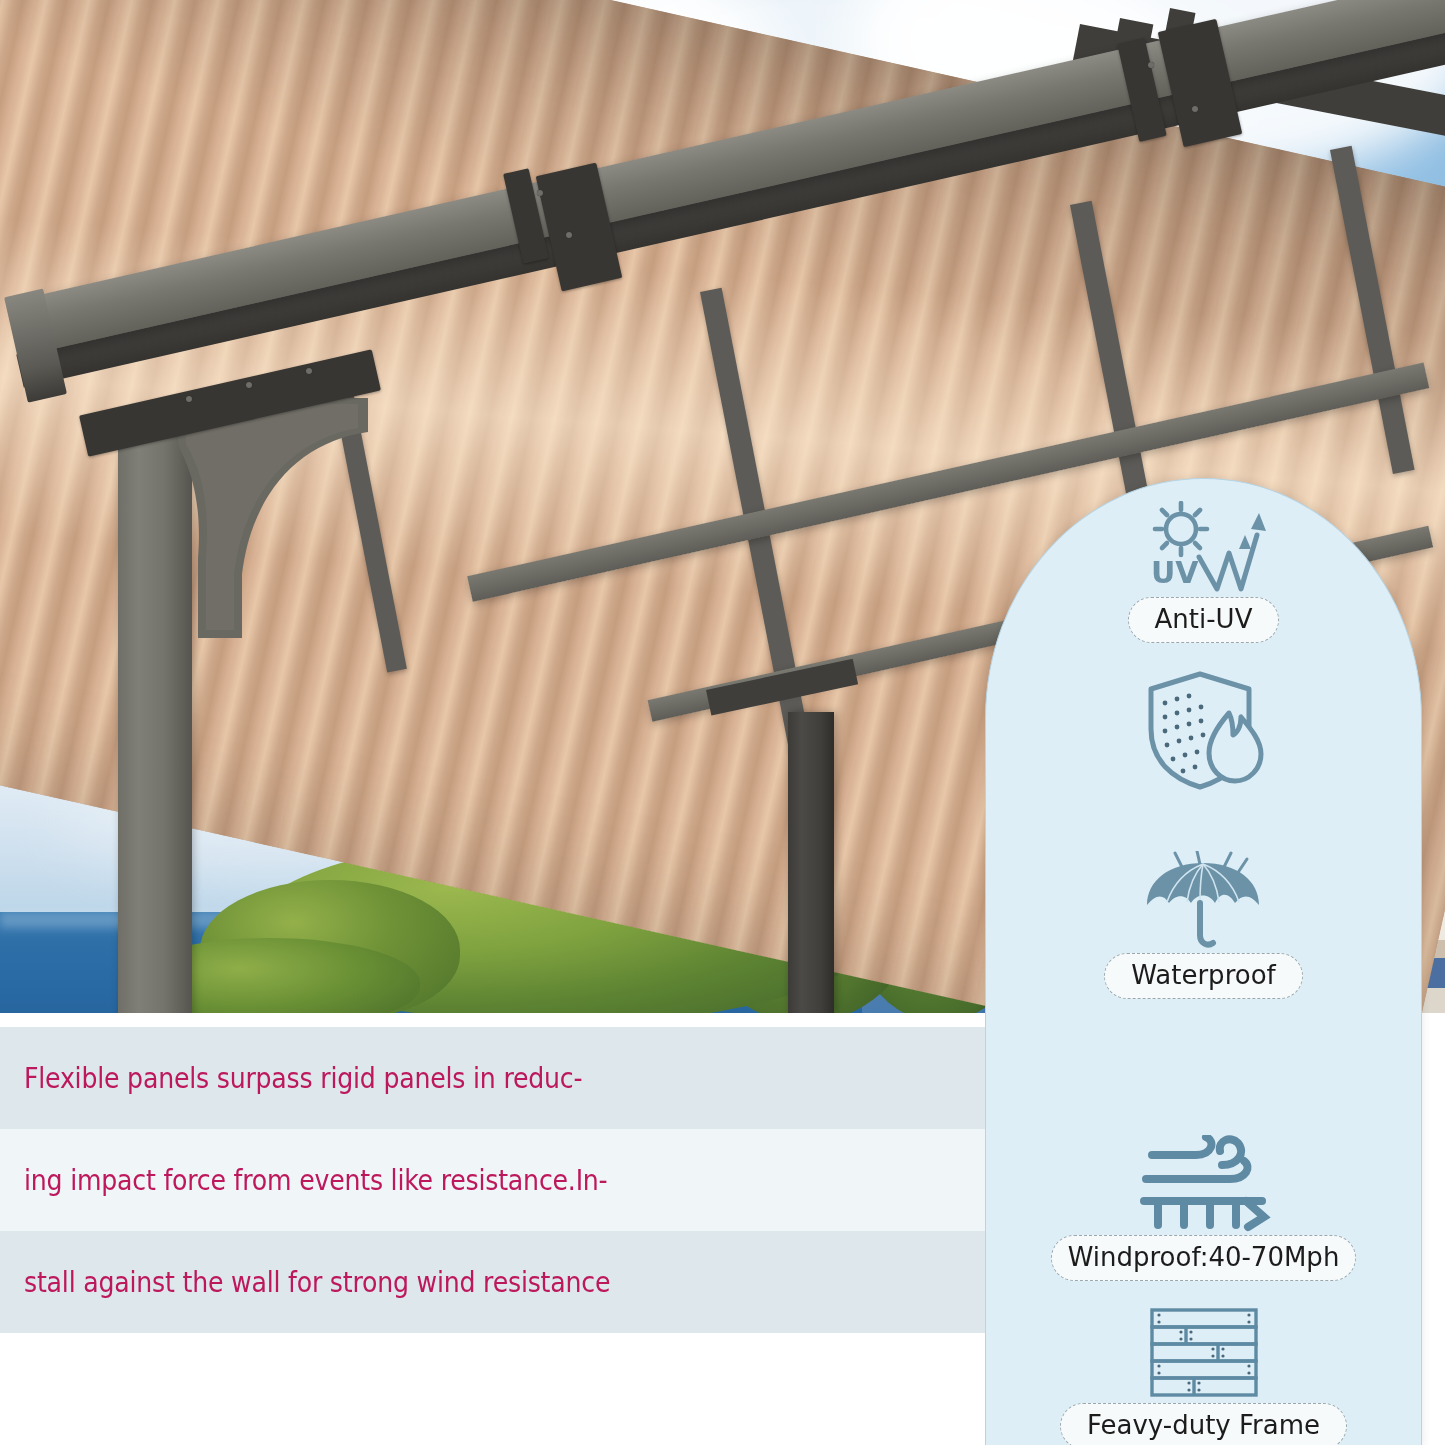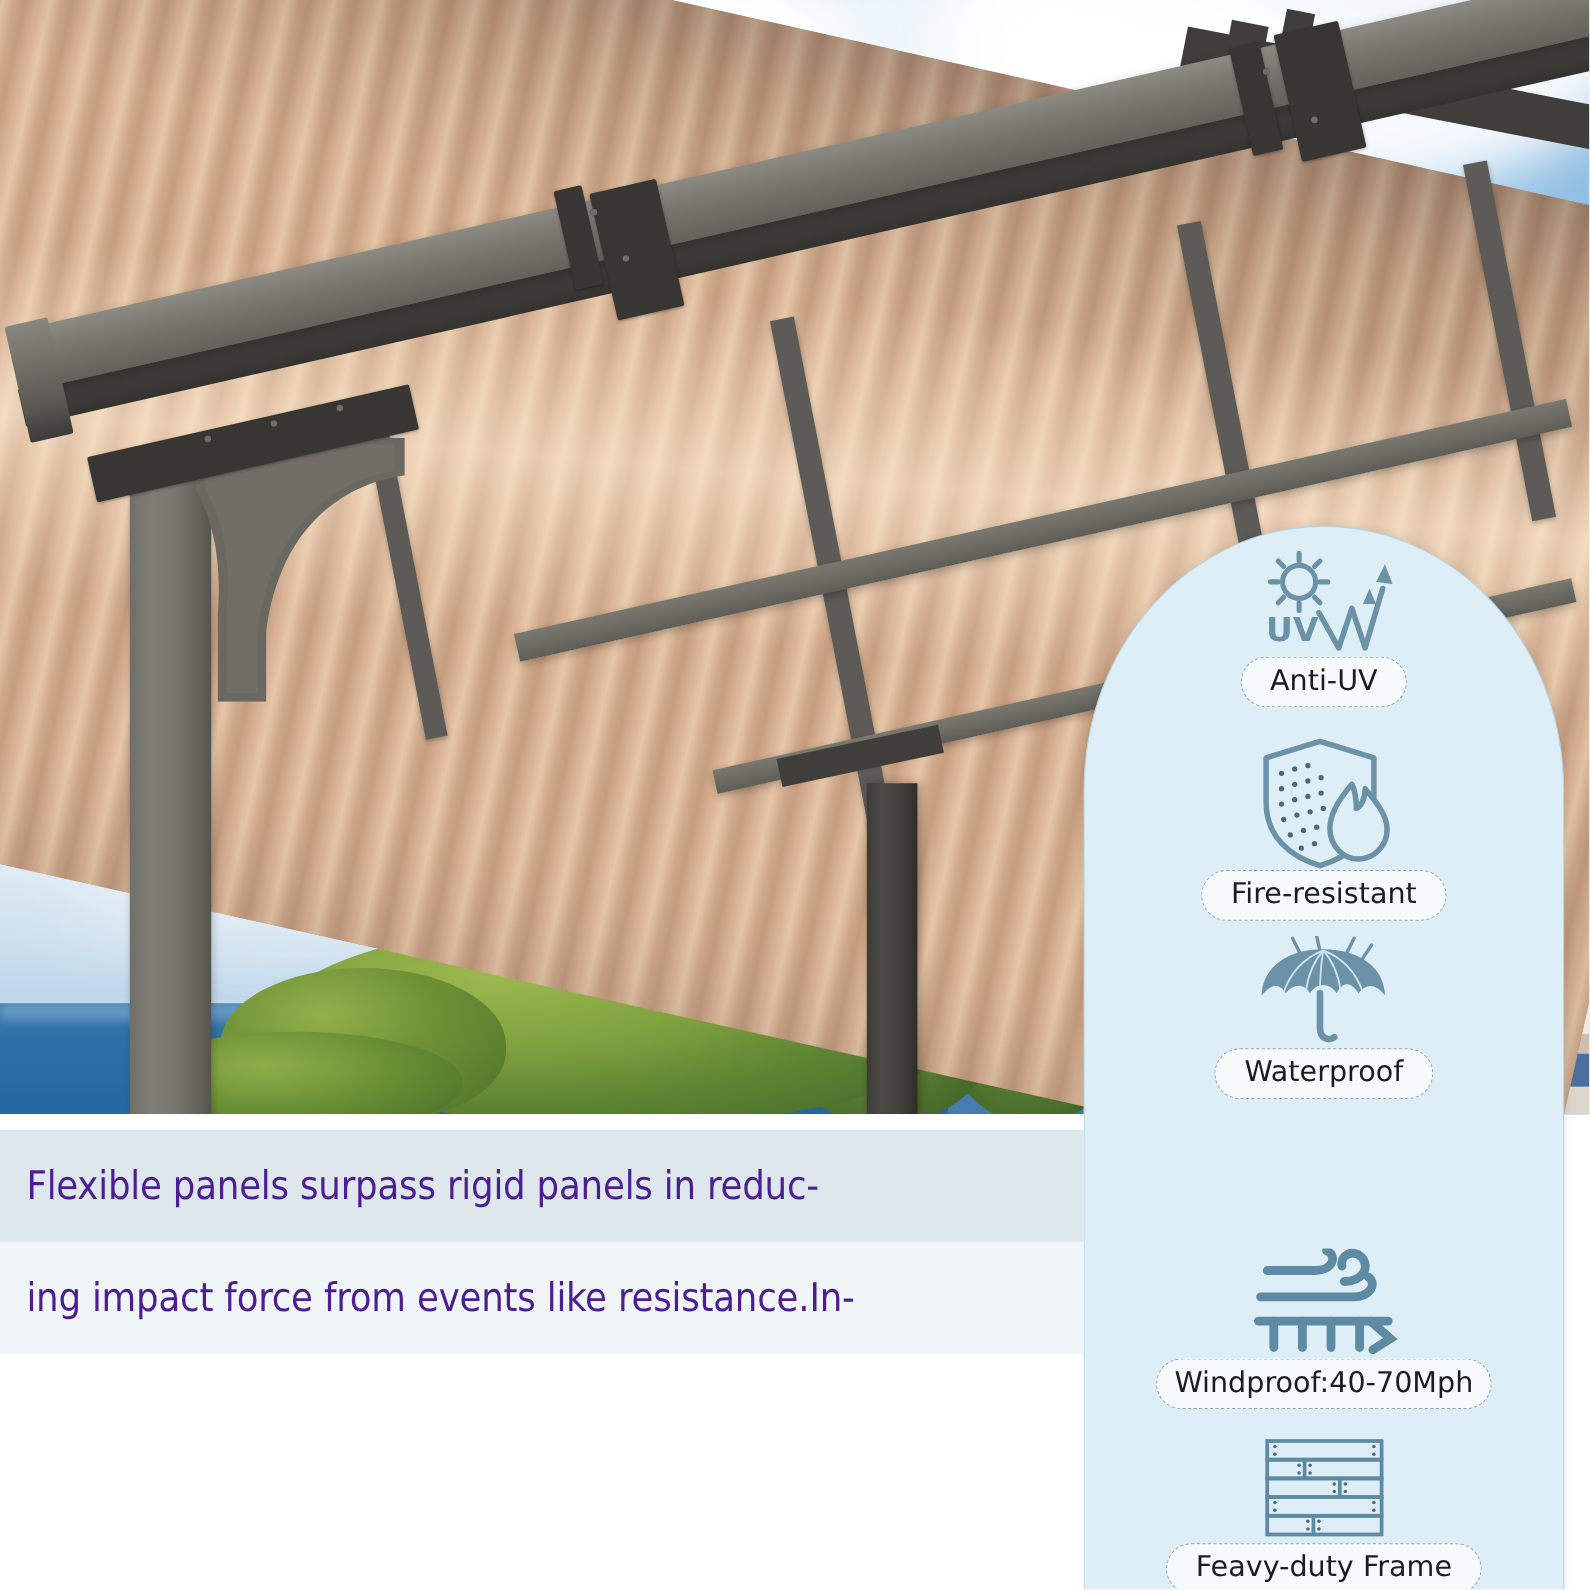--- a/index.html
+++ b/index.html
@@ -283,7 +283,6 @@
         </g>
         <path d="M92 44 C78 60 72 72 72 84 C72 100 84 112 98 112 C112 112 124 100 124 85 C124 72 114 60 104 48 C104 58 100 64 96 66 C96 58 95 50 92 44 Z" fill="#ddeef7" stroke="#6c92a8" stroke-width="5" stroke-linejoin="round"></path>
       </svg>
-      <div class="pill">Fire-resistant</div>
     </div>
 
     <div class="feat" style="top:372px;">

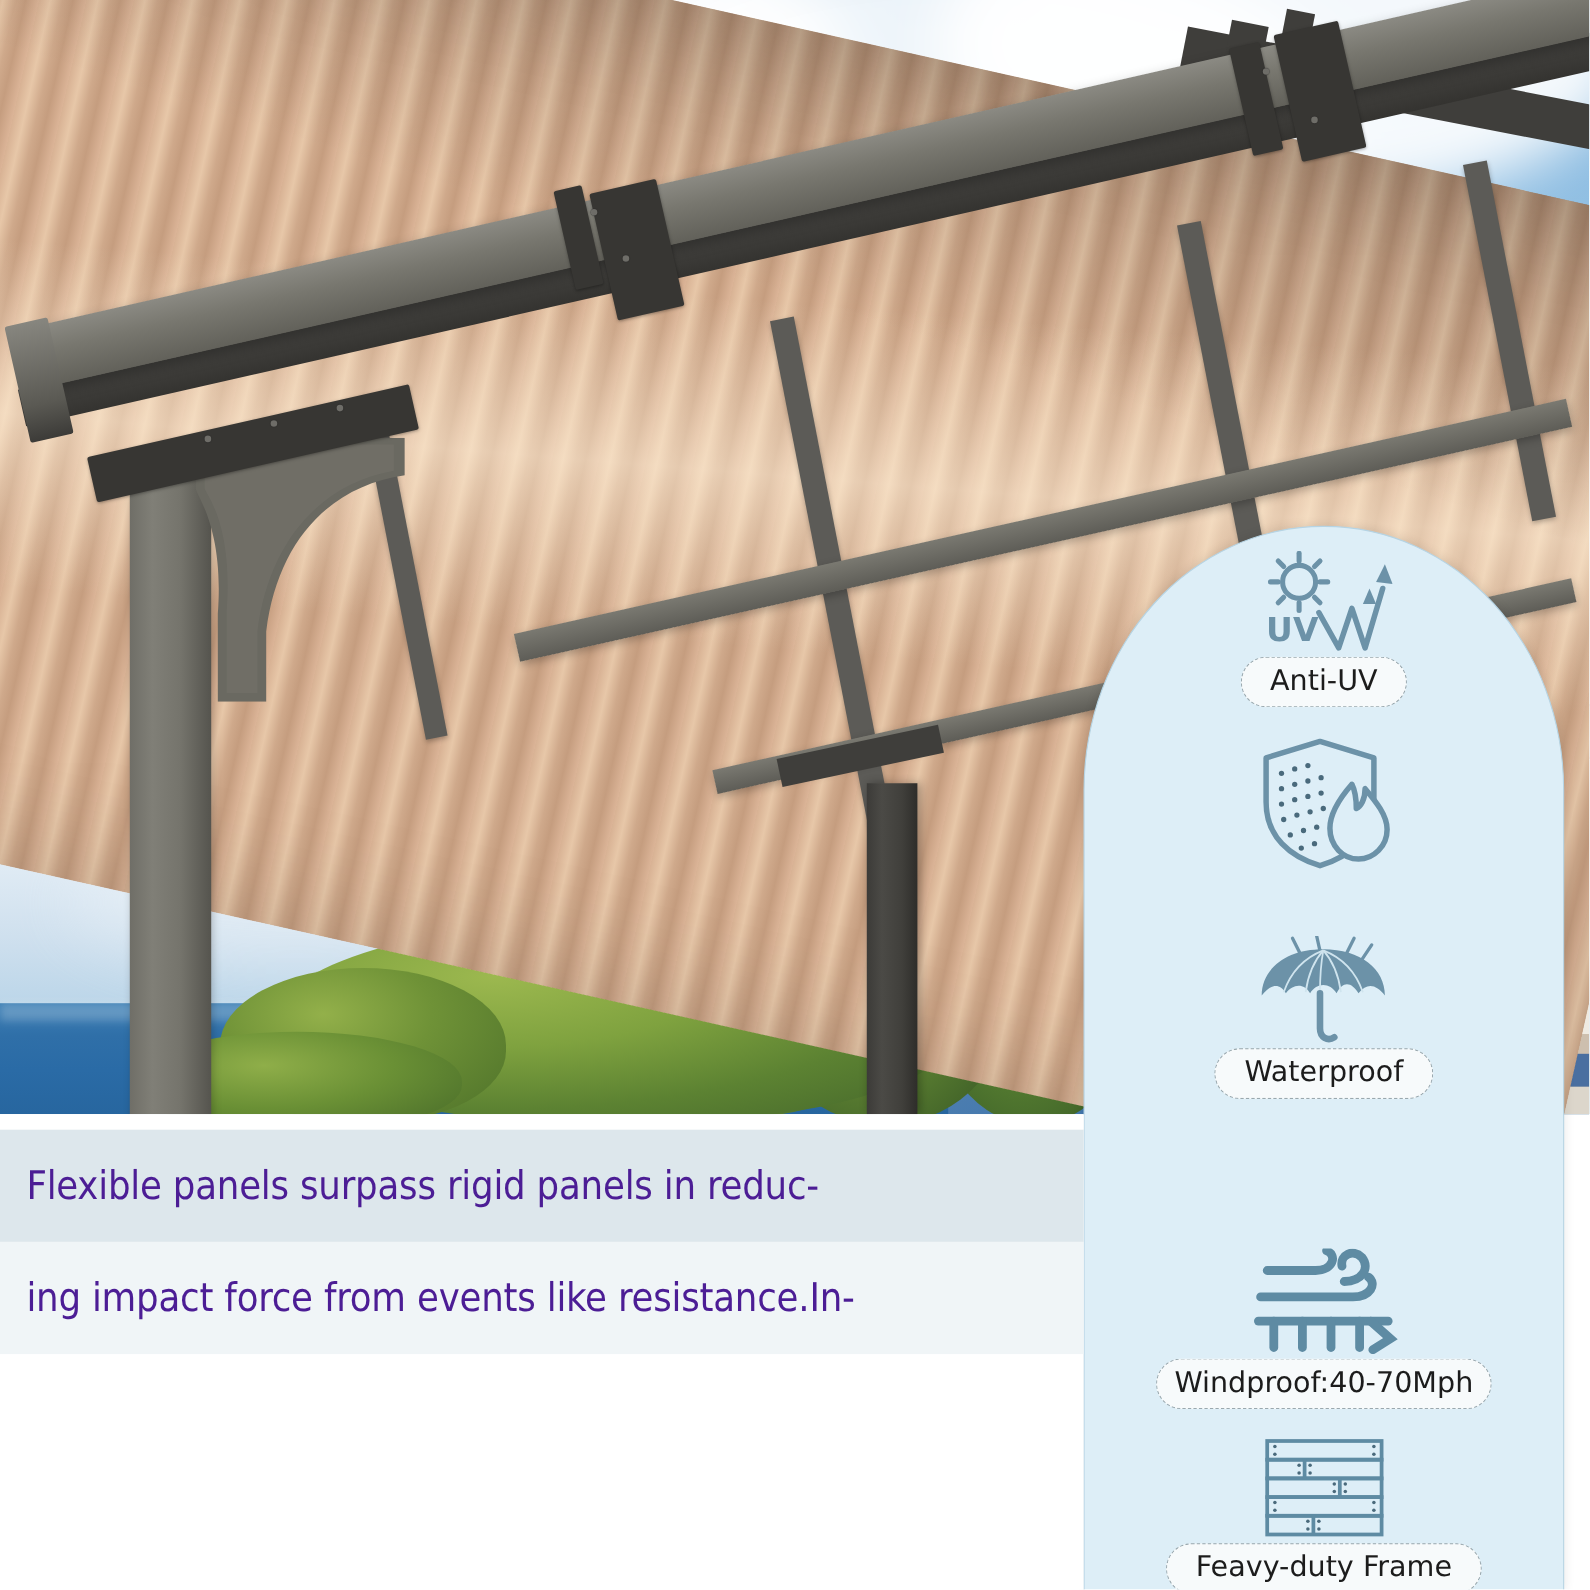--- a/index.html
+++ b/index.html
@@ -132,7 +132,7 @@
   .textblock{position:absolute;left:0;top:1013px;width:985px;height:432px;background:#ffffff;}
   .trow{position:relative;width:985px;height:102px;display:flex;align-items:center;}
   .trow span{padding-left:24px;font-family:"DejaVu Sans Condensed","DejaVu Sans",sans-serif;
-        font-size:36px;color:#4c1d95;letter-spacing:-.2px;font-stretch:condensed;}
+        font-size:28px;color:#be185d;letter-spacing:-.2px;font-stretch:condensed;}
   .trow.a{background:#dde7ec;}
   .trow.b{background:#f0f5f7;}
   .tgap{width:985px;height:14px;background:#ffffff;}

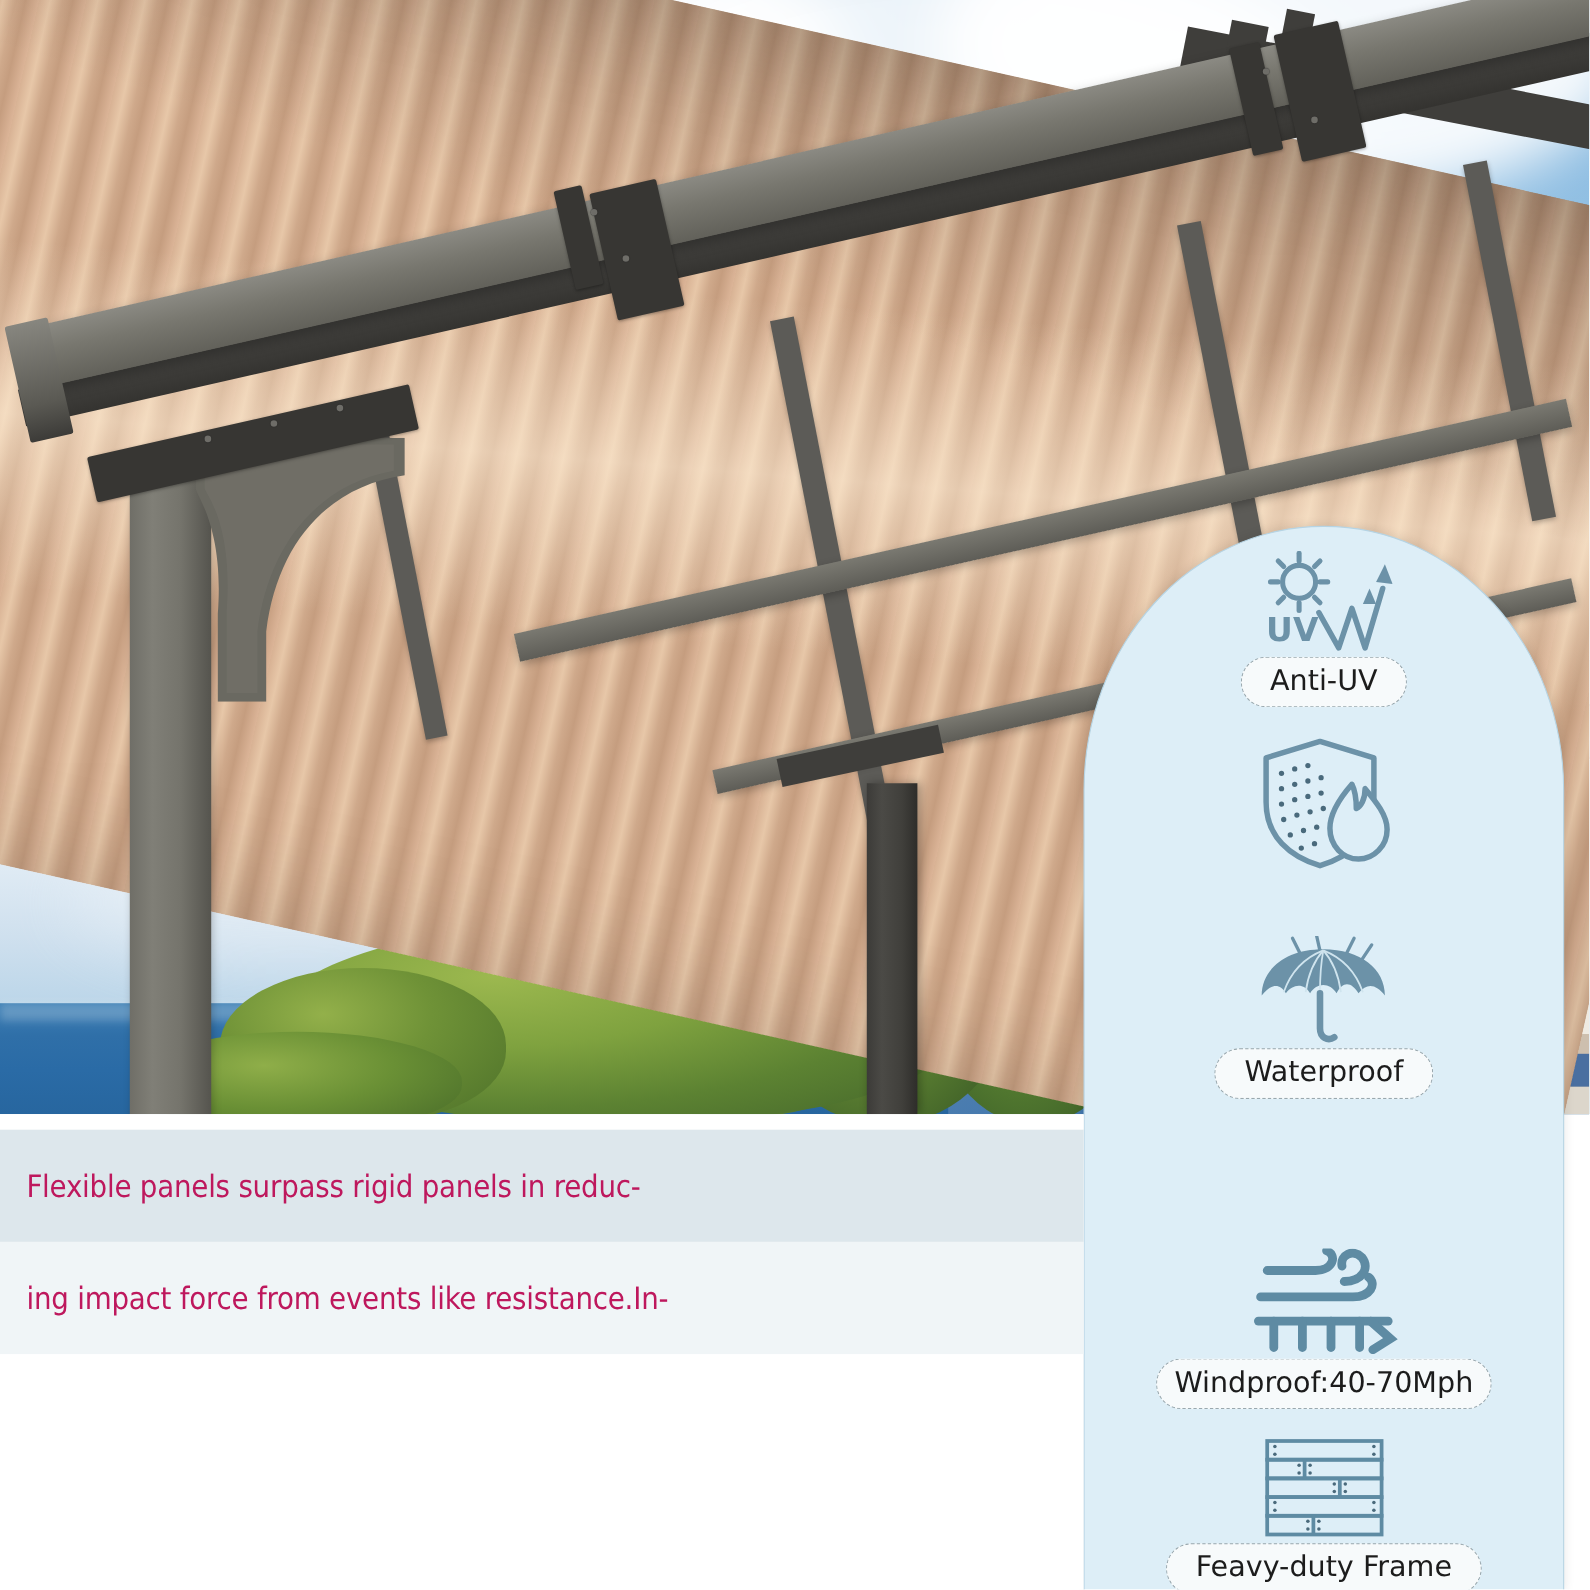--- a/index.html
+++ b/index.html
@@ -374,6 +374,9 @@
     <div class="trow b">
       <span>ing impact force from events like resistance.In-</span>
     </div>
+    <div class="trow a">
+      <span>stall against the wall for strong wind resistance</span>
+    </div>
   </div>
 
 </div>

